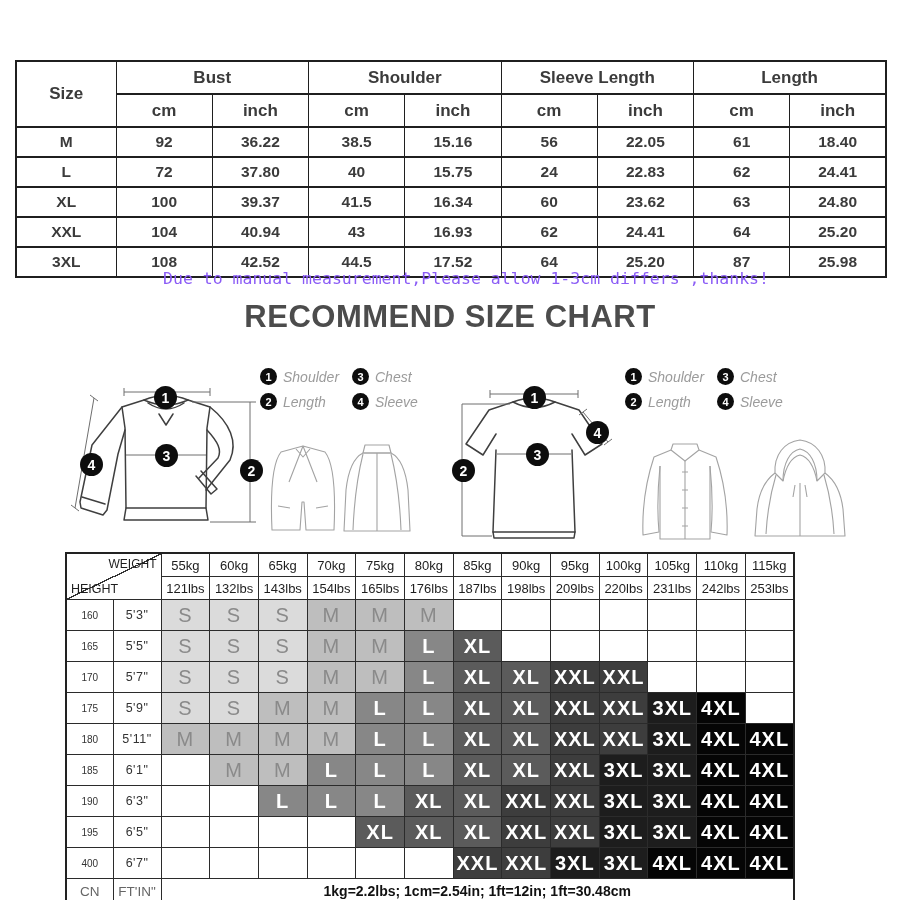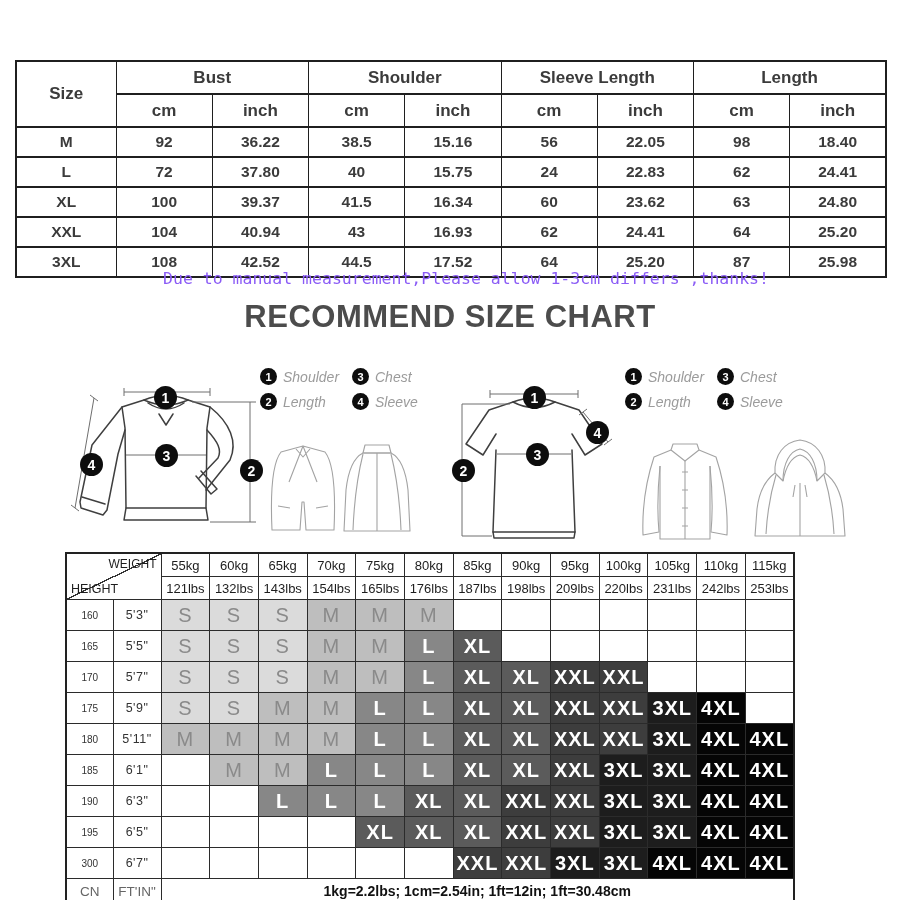--- a/index.html
+++ b/index.html
@@ -84,7 +84,7 @@
         <td>15.16</td>
         <td>56</td>
         <td>22.05</td>
-        <td>98</td>
+        <td>61</td>
         <td>18.40</td>
       </tr>
       <tr>

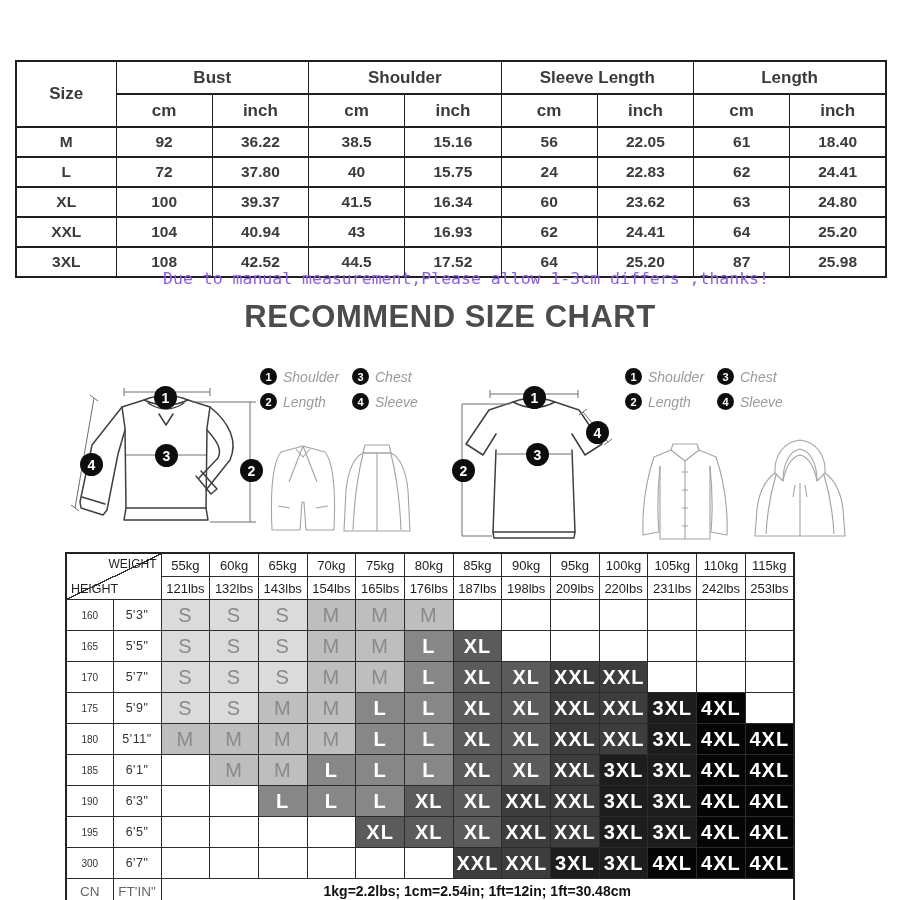--- a/index.html
+++ b/index.html
@@ -428,7 +428,7 @@
         <td class="size-cell" style="background: rgb(5, 5, 5); color: rgb(255, 255, 255); font-weight: 600;">4XL</td>
       </tr>
       <tr>
-        <td class="cn">300</td>
+        <td class="cn">400</td>
         <td class="ftin">6'7"</td>
         <td class="size-cell"></td>
         <td class="size-cell"></td>

